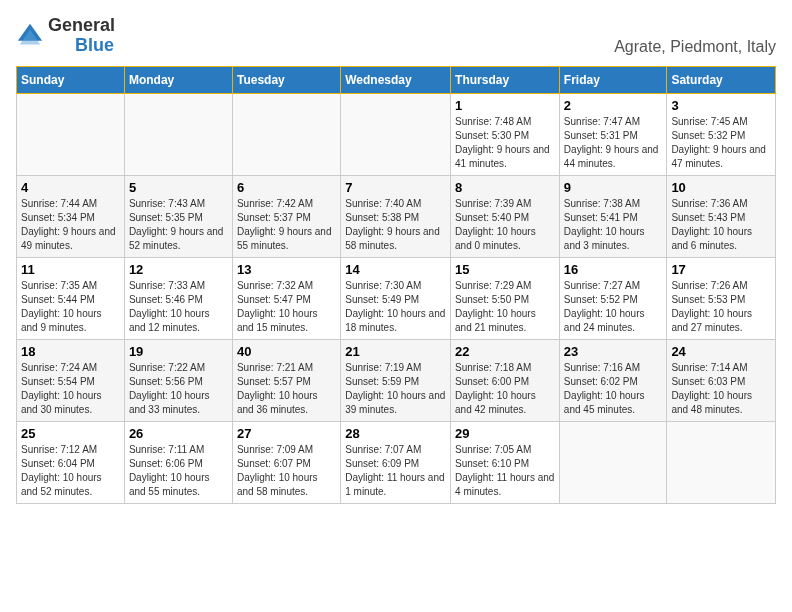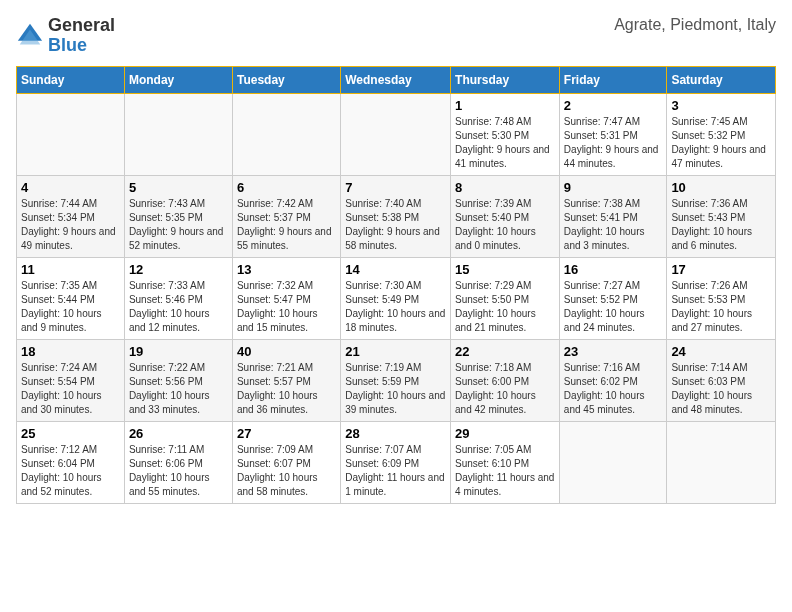--- a/index.html
+++ b/index.html
@@ -13,7 +13,7 @@
     .header {
       display: flex;
       justify-content: space-between;
-      align-items: flex-start;
+      align-items: flex-end;
       margin-bottom: 10px;
     }
     .logo {

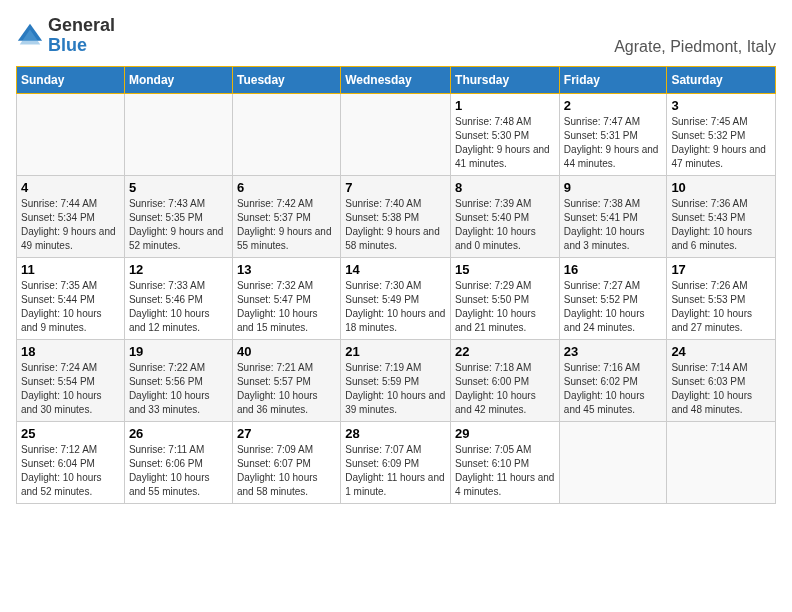--- a/index.html
+++ b/index.html
@@ -95,7 +95,7 @@
     </svg>
     <div class="logo-text">
       <span style="font-size:18px;font-weight:bold;color:#333;">General</span>
-      <span style="font-size:18px;font-weight:bold;color:#2a7abf;">Blue</span>
+      <span style="font-size:18px;font-weight:bold;color:#2a7abf;margin-left:27px;">Blue</span>
     </div>
   </div>
   <div class="title-block">

